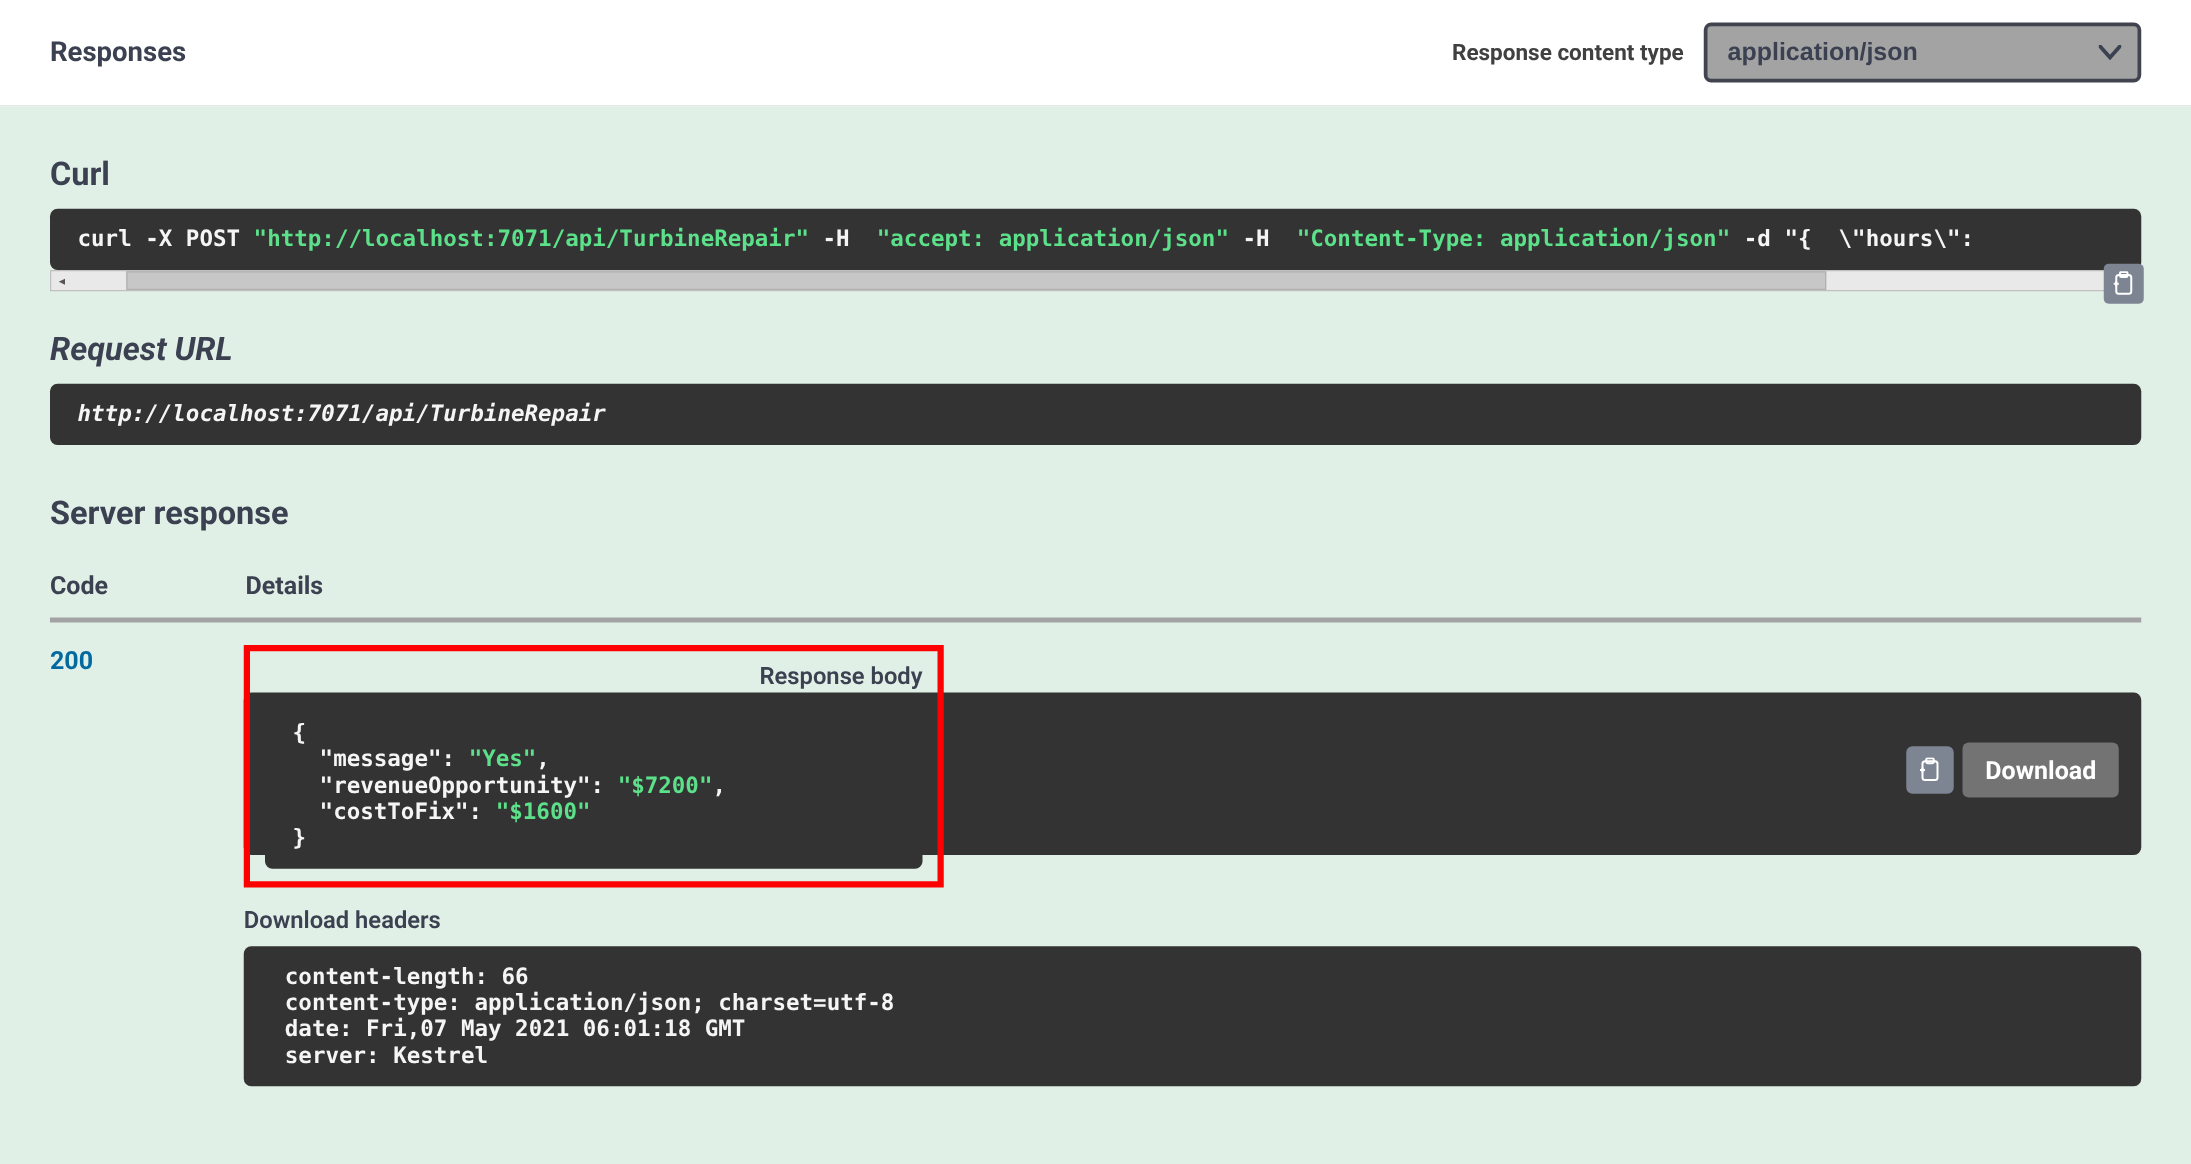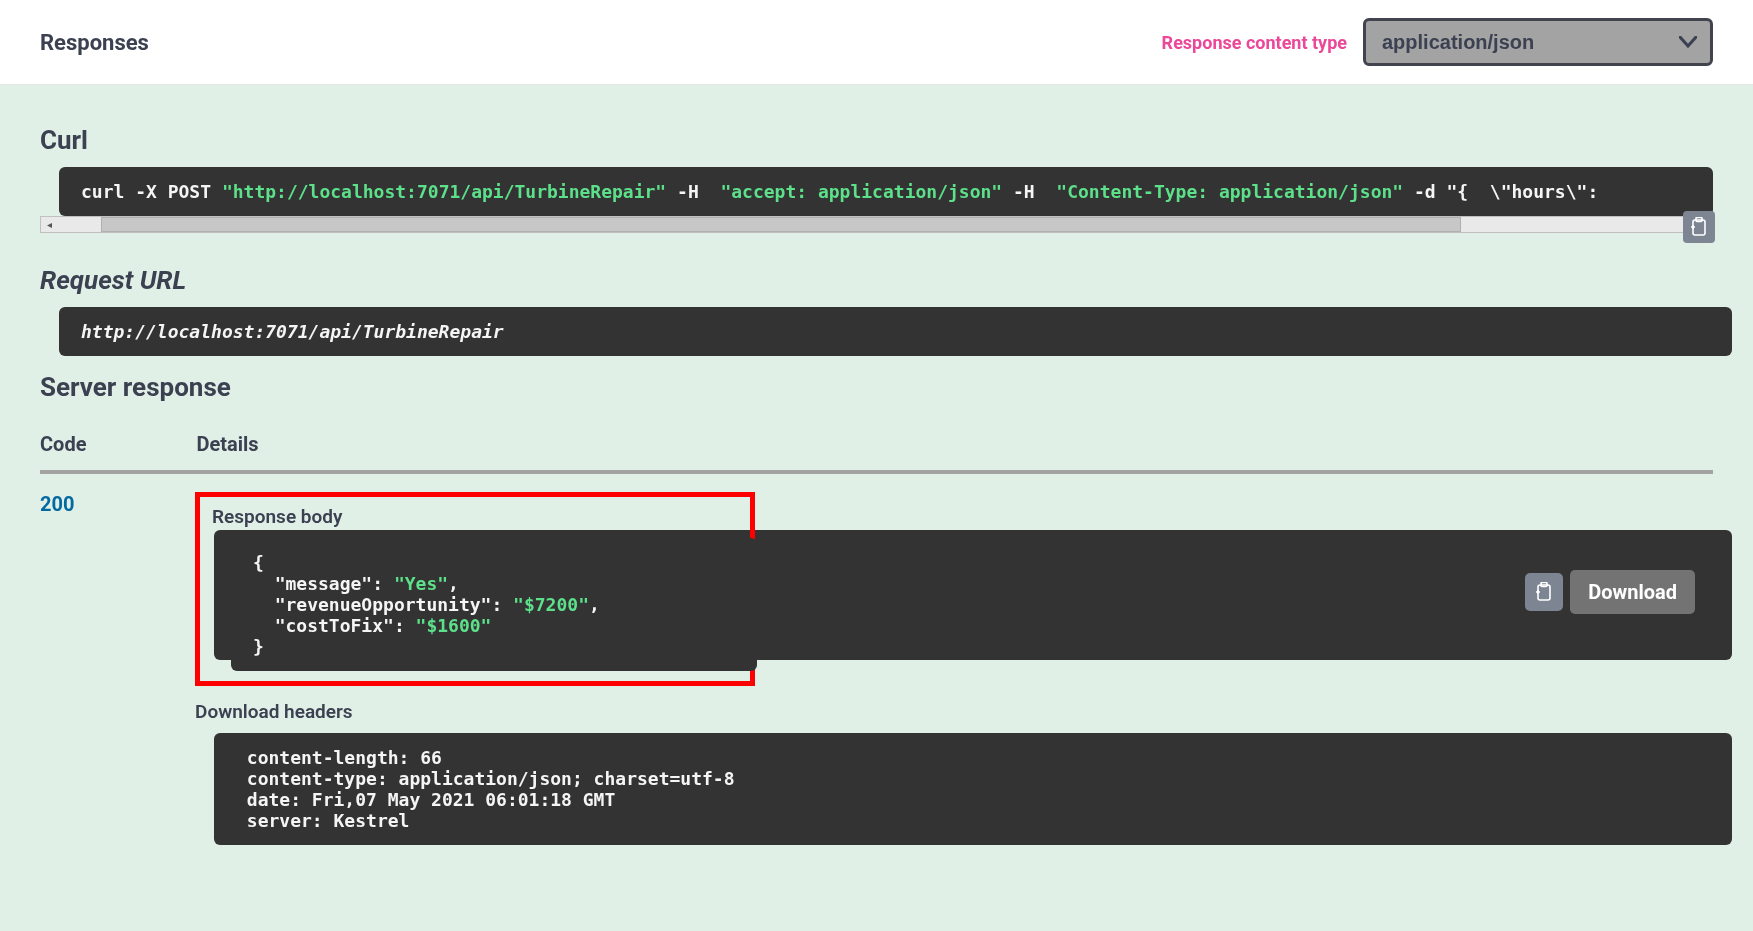--- a/index.html
+++ b/index.html
@@ -33,7 +33,7 @@
   .content-type-label {
     font-size: 18px;
     font-weight: 700;
-    color: #ec4899;
+    color: #404040;
   }
   .content-type-select {
     border: 3px solid #41444e;

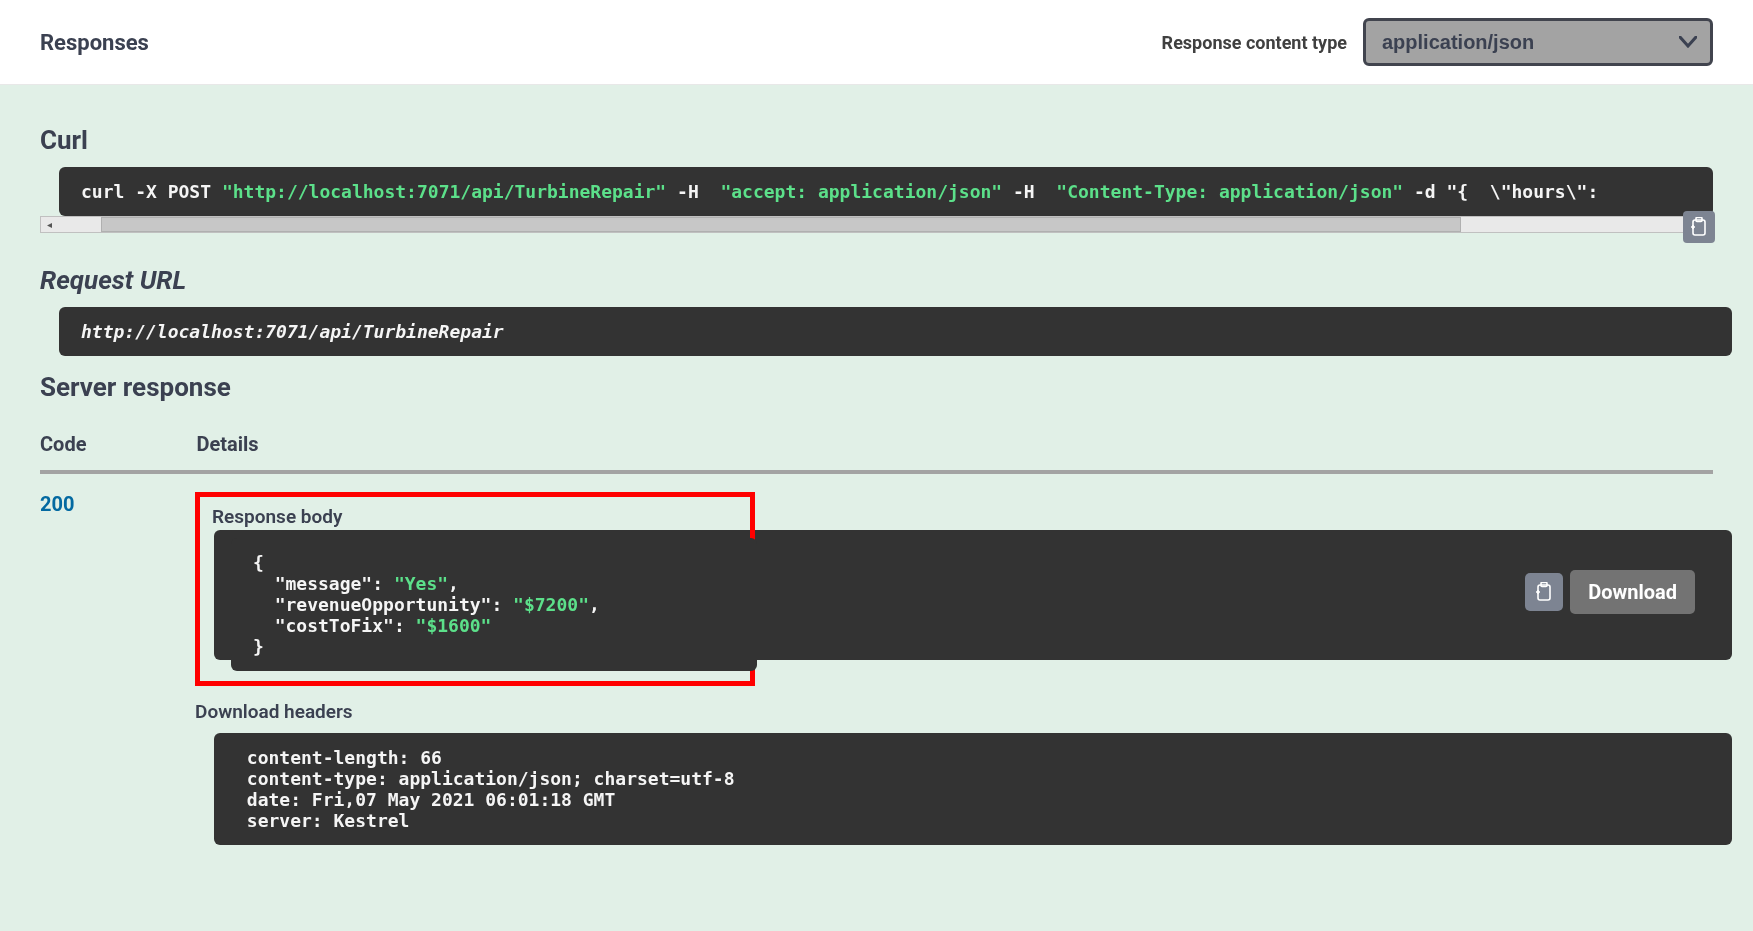--- a/index.html
+++ b/index.html
@@ -74,7 +74,6 @@
     white-space: pre;
     overflow: hidden;
     position: relative;
-    margin-left: 19px;
   }
   .curl-box { position: relative; }
   .scrollbar-track {

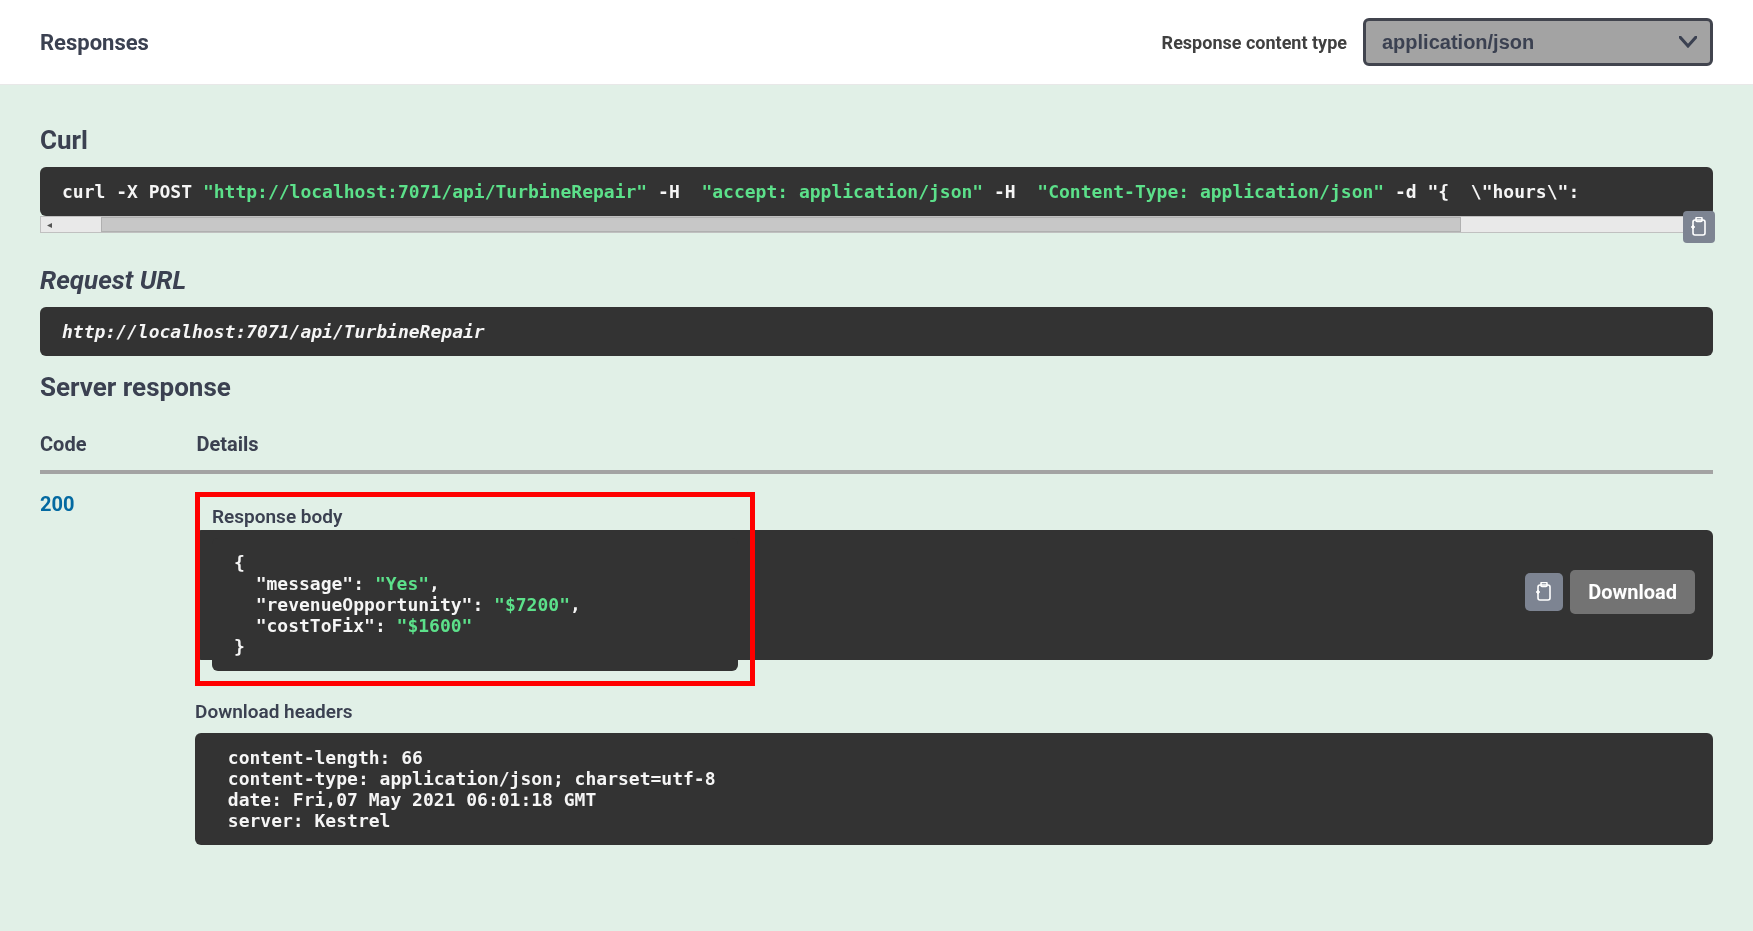--- a/index.html
+++ b/index.html
@@ -117,7 +117,7 @@
     z-index: 5;
   }
   .request-url-block { margin-top: 32px; font-style: italic; }
-  .server-response-label { margin-top: 16px; }
+  .server-response-label { margin-top: 40px; }
   .code-details-row {
     display: flex;
     gap: 110px;

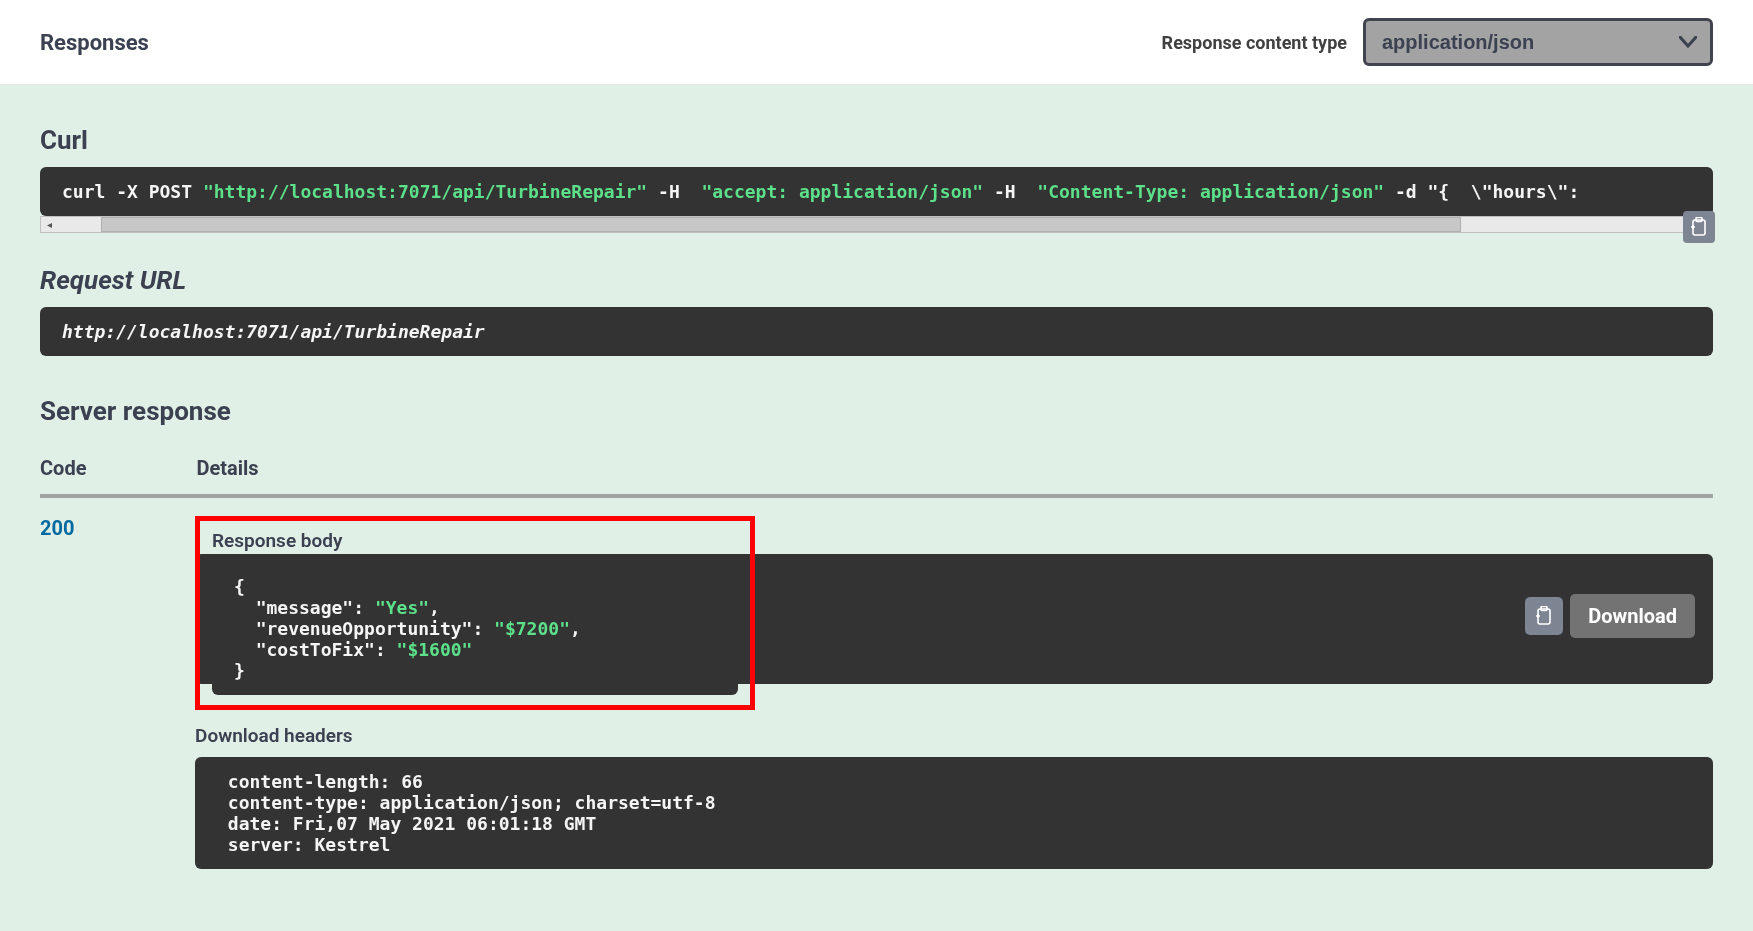--- a/index.html
+++ b/index.html
@@ -191,7 +191,7 @@
   .c-white { color: #f5f5f5; }
   .c-green { color: #5ce08a; }
   .headers-label { margin-top: 8px; font-size: 19px; font-weight:600; color:#3b4151; margin-bottom:10px; display:block;}
-  .resp-body-label { font-size: 19px; font-weight:600; color:#3b4151; margin-bottom:10px; display:block;}
+  .resp-body-label { font-size: 19px; font-weight:600; color:#3b4151; margin-bottom:10px; display:block;text-align:right;}
 </style>
 </head>
 <body>

